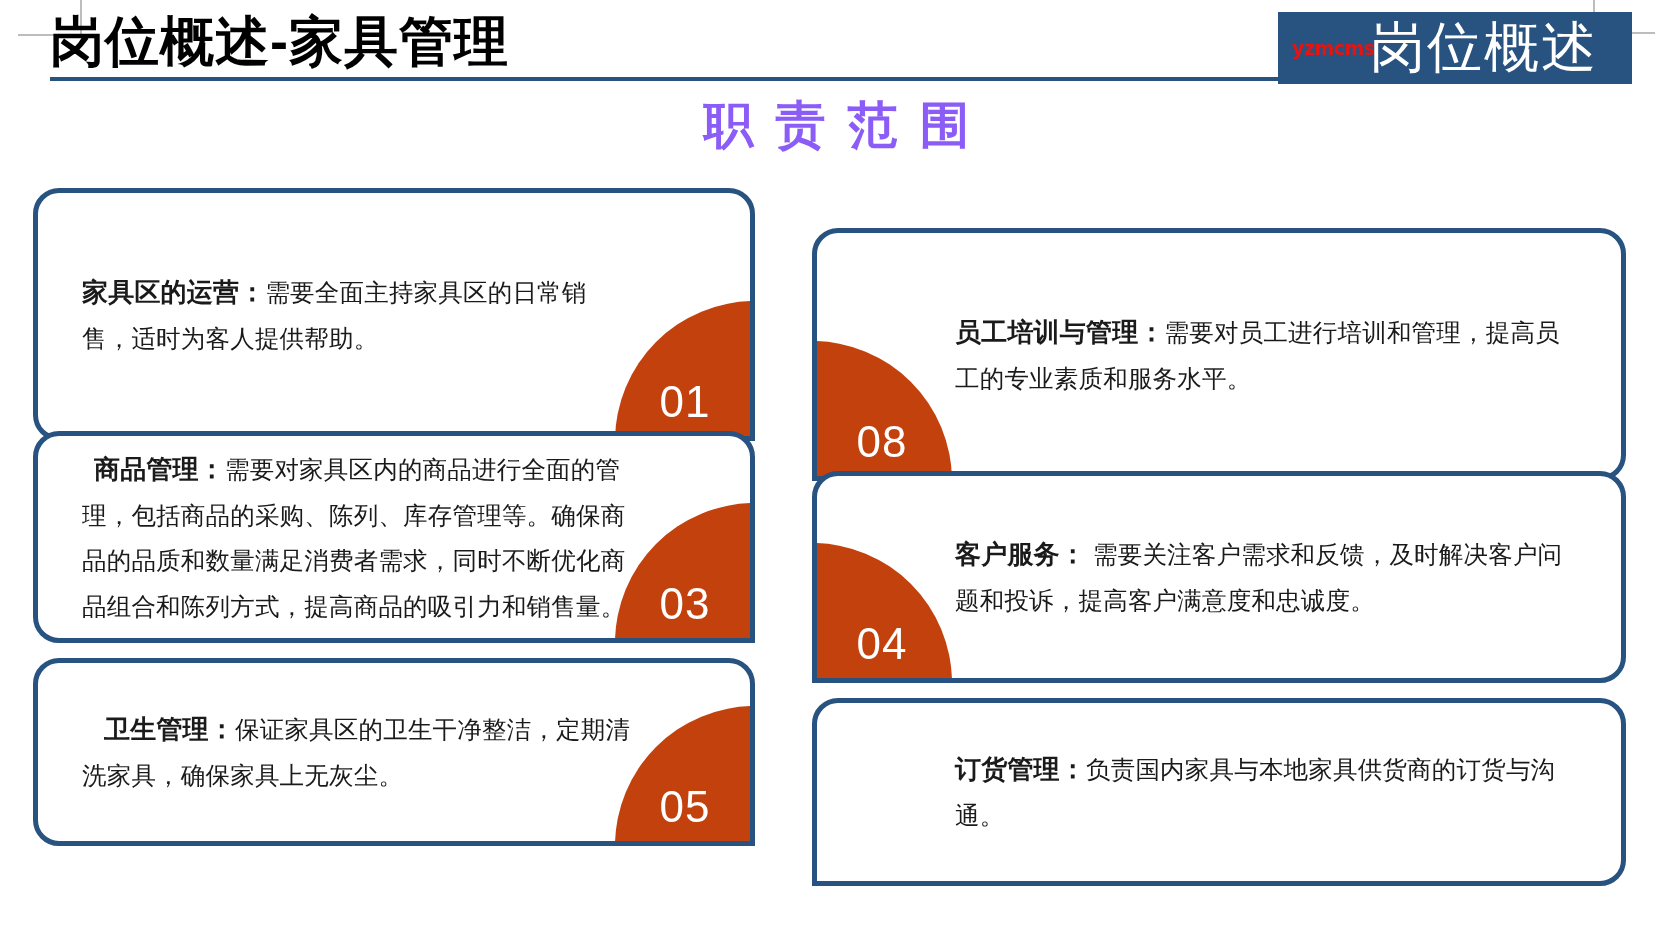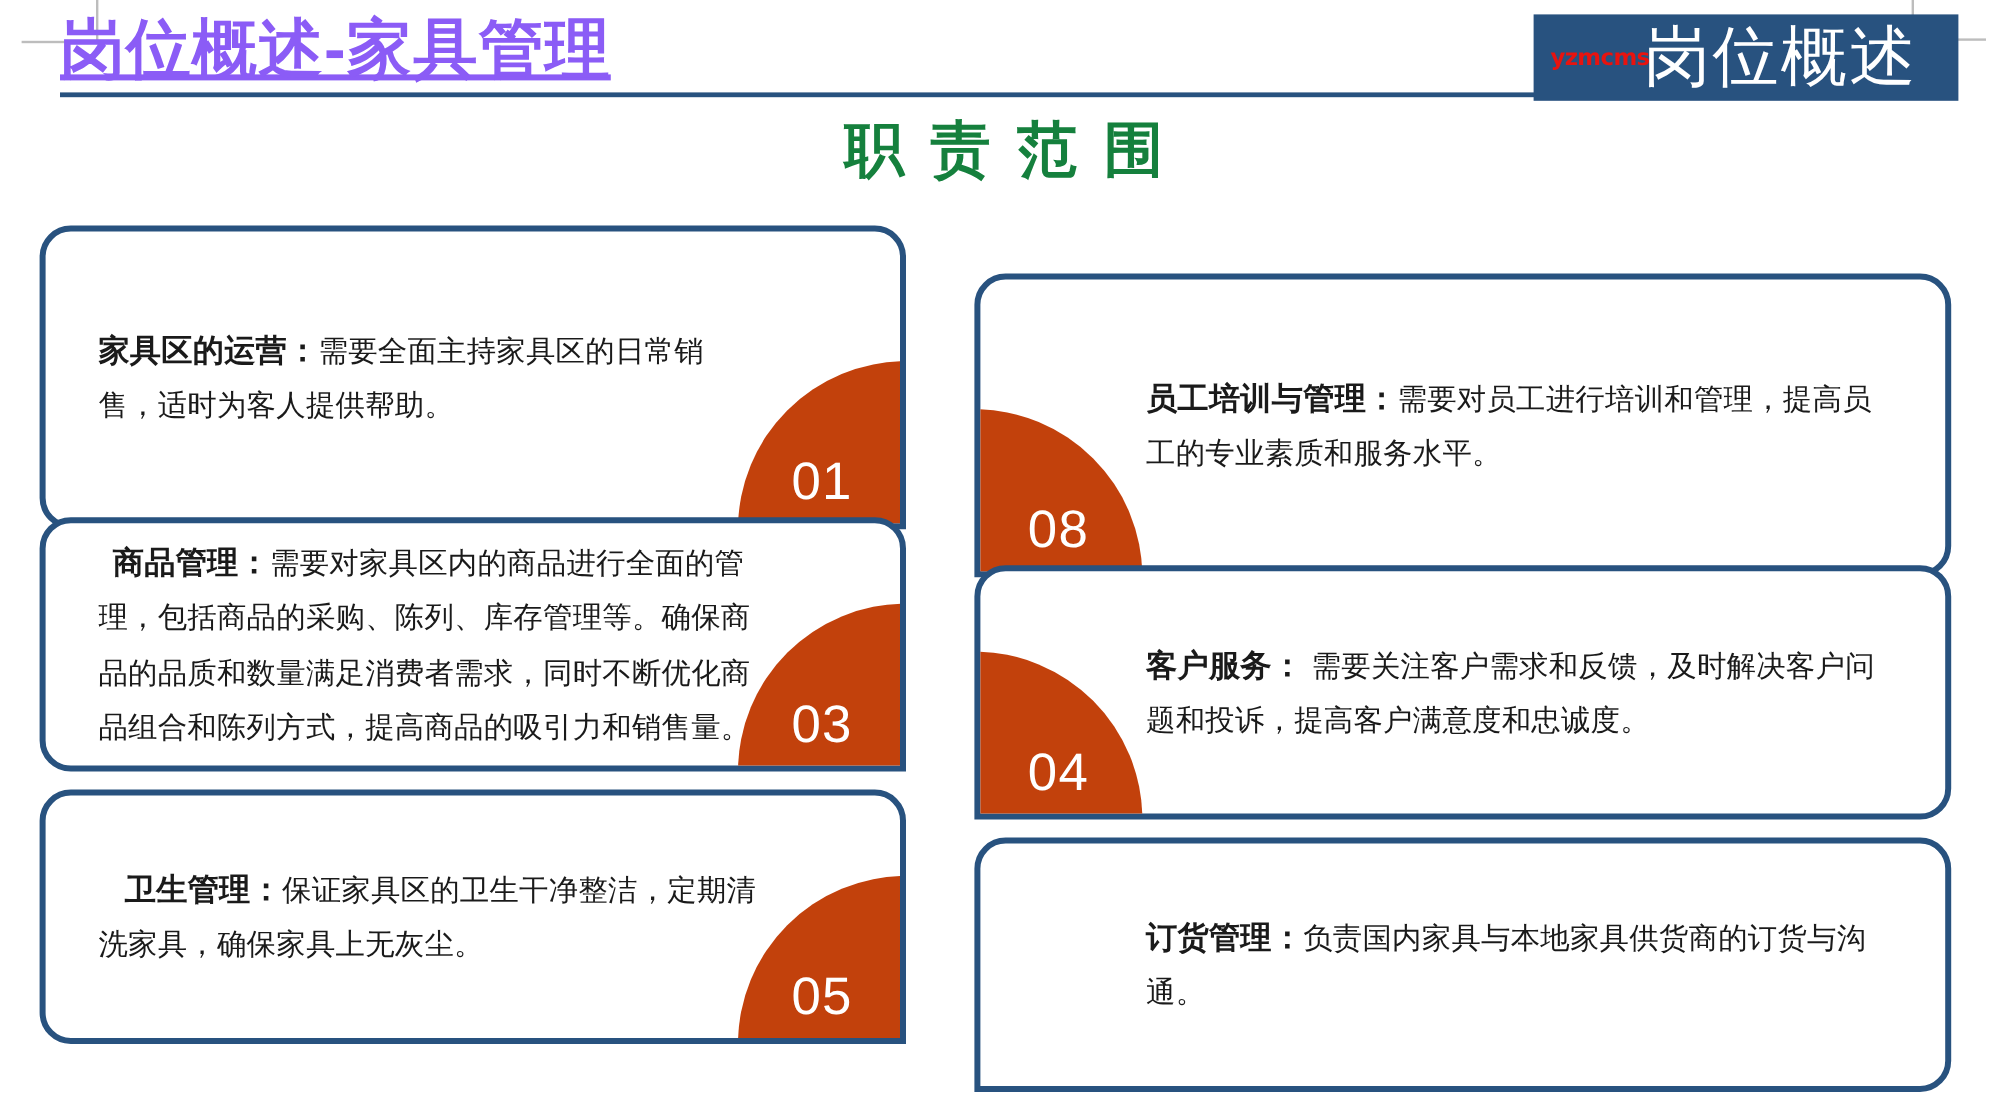--- a/index.html
+++ b/index.html
@@ -45,11 +45,10 @@
     top: 10px;
     font-size: 54px;
     font-weight: bold;
-    color: #8b5cf6;
+    color: #000000;
     letter-spacing: 1px;
     line-height: 1.15;
     white-space: nowrap;
-    text-decoration: underline;
   }
   .title-rule {
     position: absolute;

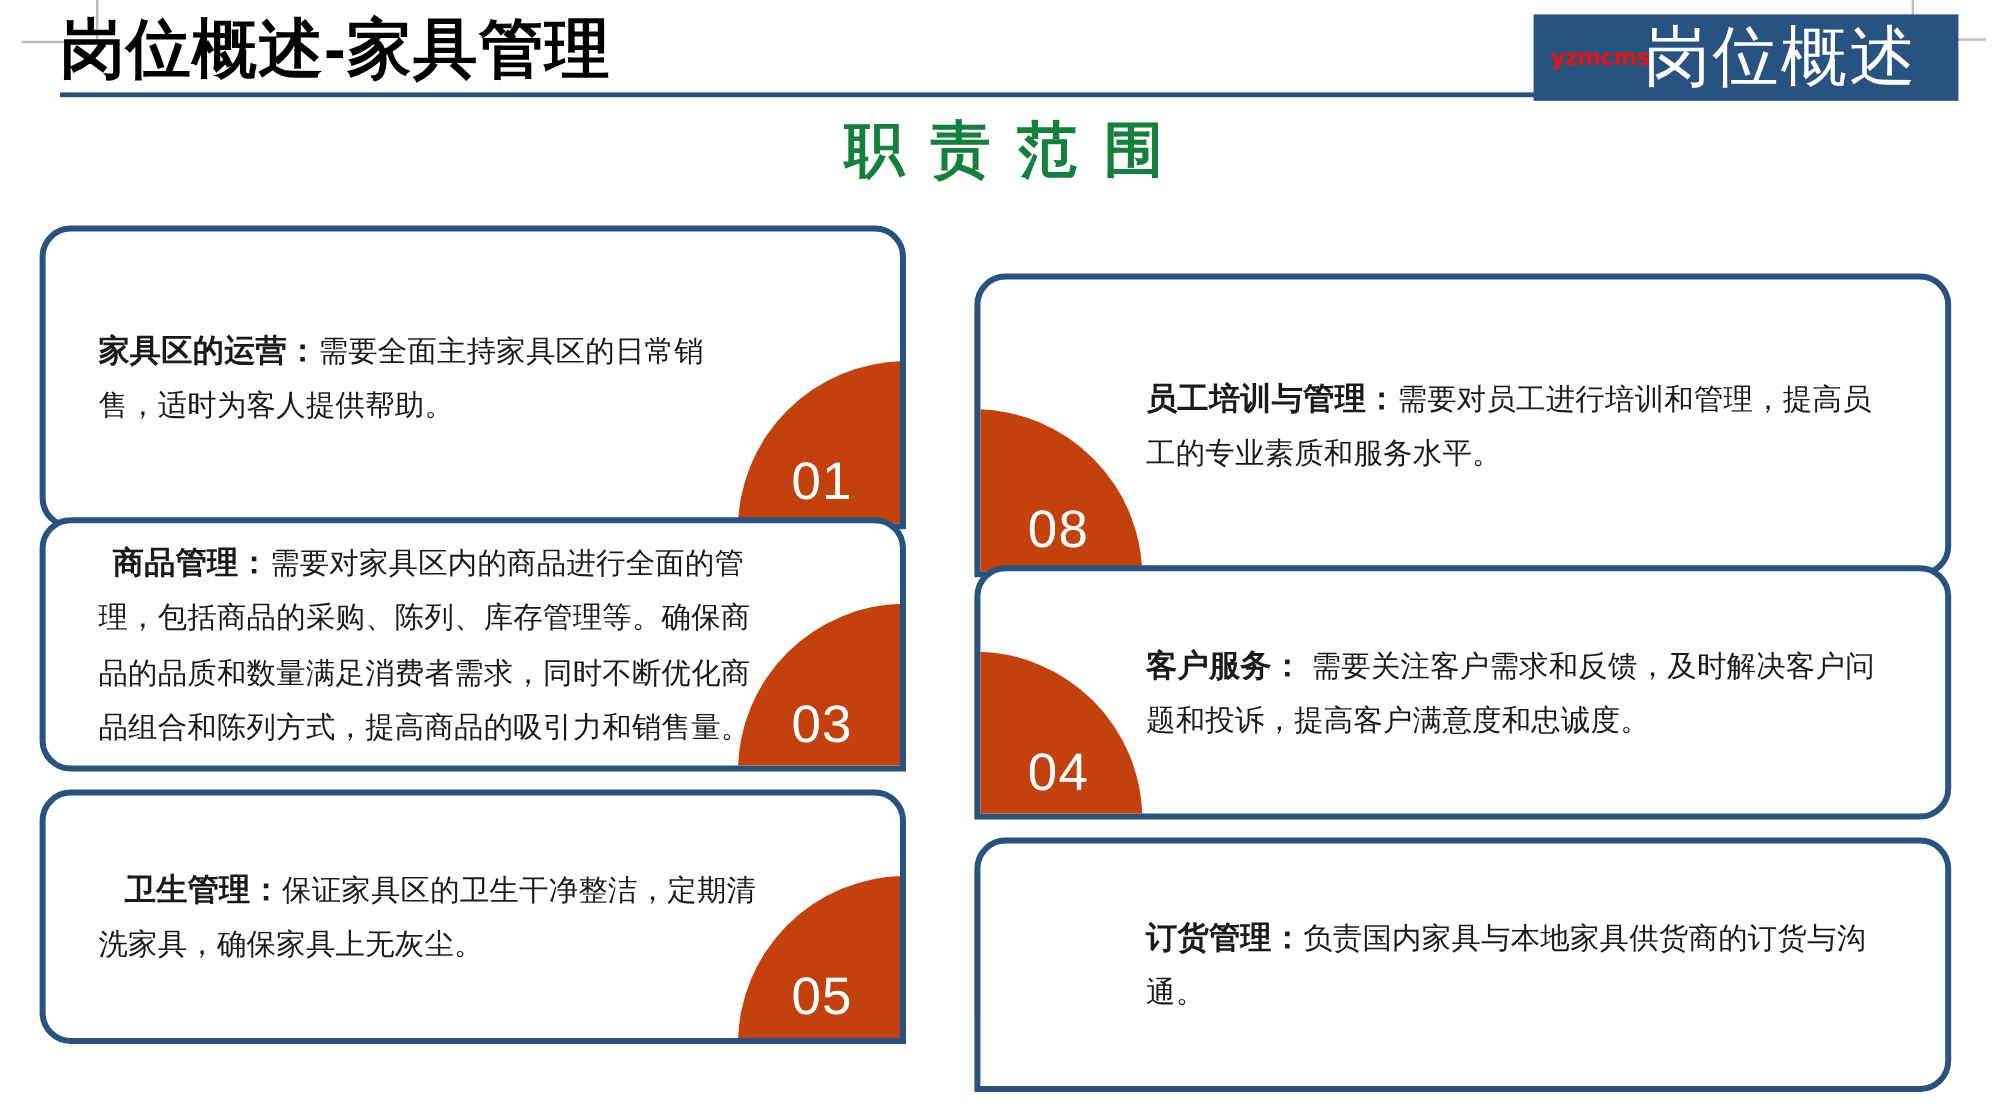--- a/index.html
+++ b/index.html
@@ -103,7 +103,7 @@
     text-align: center;
     font-size: 50px;
     font-weight: bold;
-    color: #15803d;
+    color: #8b5cf6;
     letter-spacing: 22px;
     text-indent: 22px;
   }

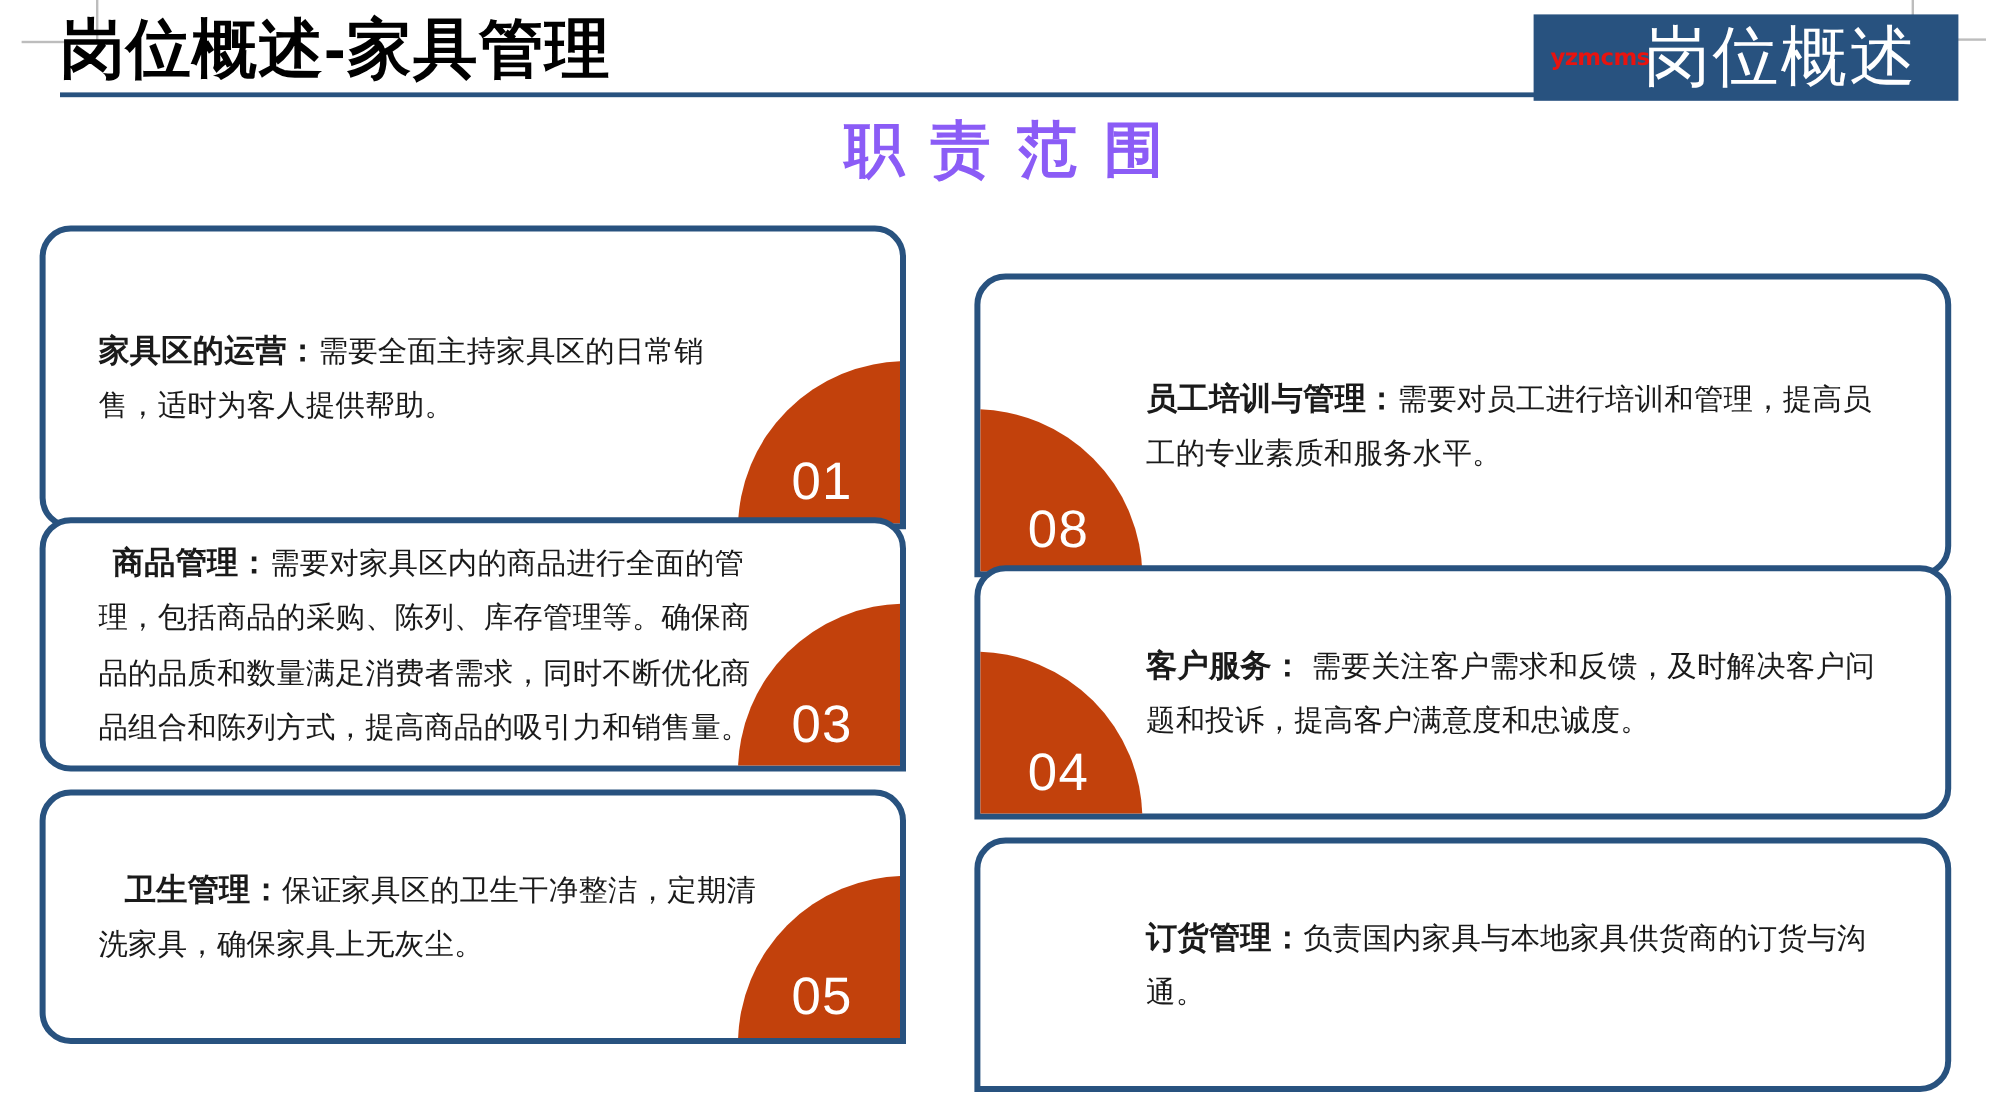--- a/index.html
+++ b/index.html
@@ -129,7 +129,7 @@
 
   .card.row1 { top: 0px;   height: 253px; }
   .card.row2 { top: 243px; height: 212px; }
-  .card.row3 { top: 470px; height: 212px; }
+  .card.row3 { top: 470px; height: 188px; }
 
   
   .card.side-right {

